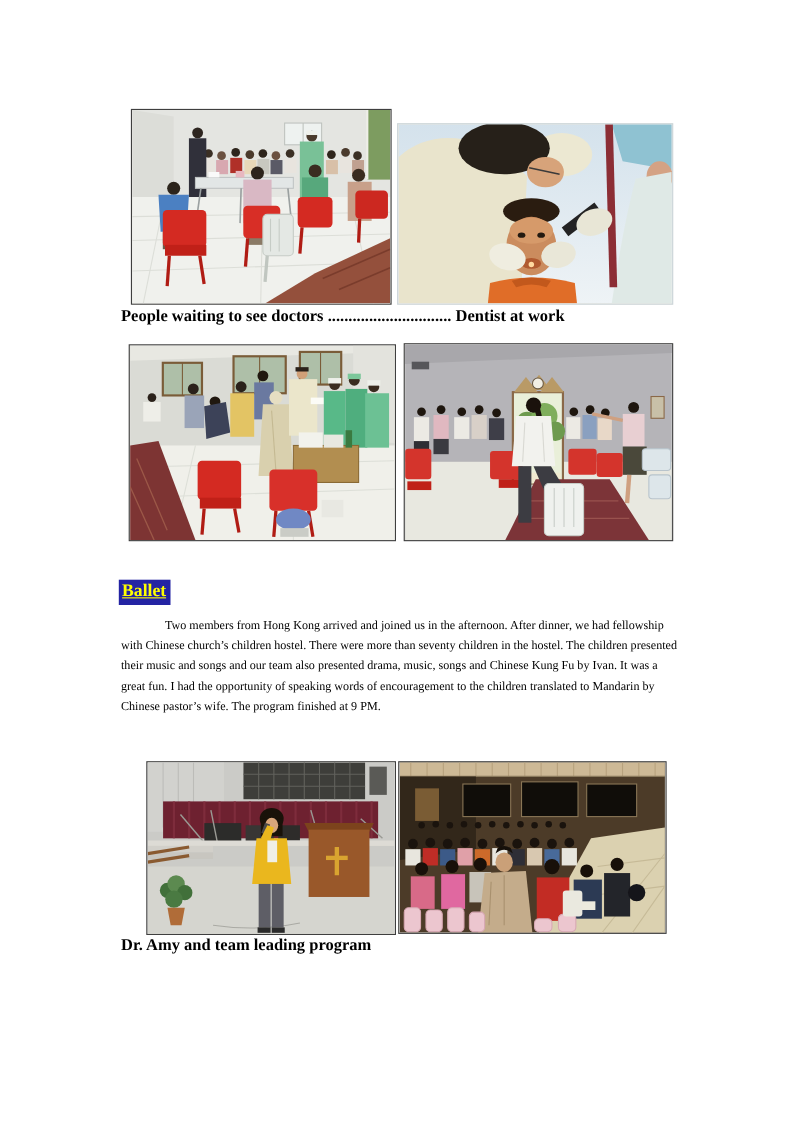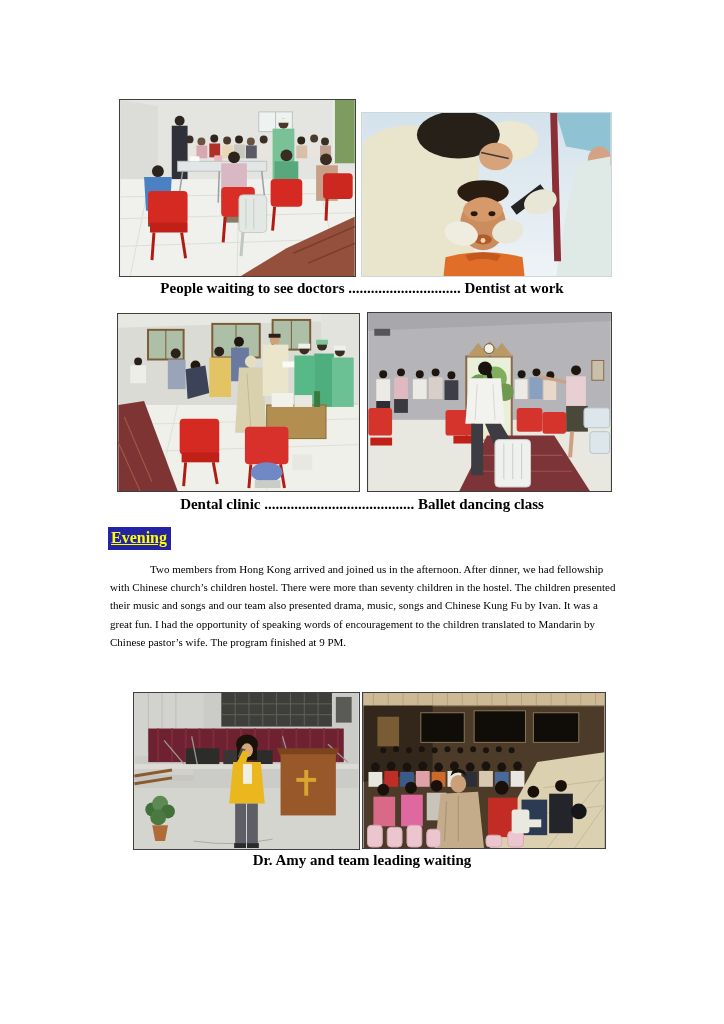--- a/index.html
+++ b/index.html
@@ -9,7 +9,7 @@
          border:1px solid #3f3f3f;}
   .photo.light-border{border-color:#cdd6da;}
   .photo svg{display:block;width:100%;height:100%;}
-  .caption{position:absolute;left:110px;width:504px;text-align:center;
+  .caption{position:absolute;left:110px;width:504px;
            font-weight:bold;font-size:15px;line-height:17px;white-space:nowrap;}
   .evening{position:absolute;left:108px;top:527px;display:inline-block;
            background:#2323a3;color:#ffff00;font-weight:bold;font-size:16px;

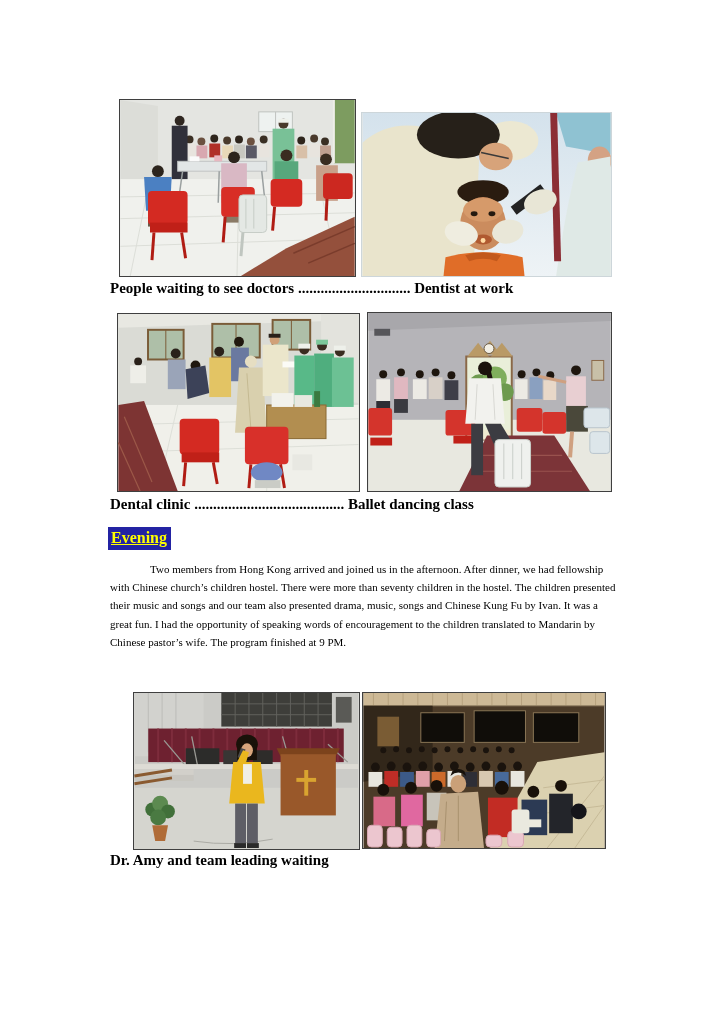--- a/index.html
+++ b/index.html
@@ -328,7 +328,6 @@
     </svg>
   </div>
 
-  <div class="caption" style="top:496px">Dental clinic ........................................ Ballet dancing class</div>
 
   <div class="evening">Evening</div>
 

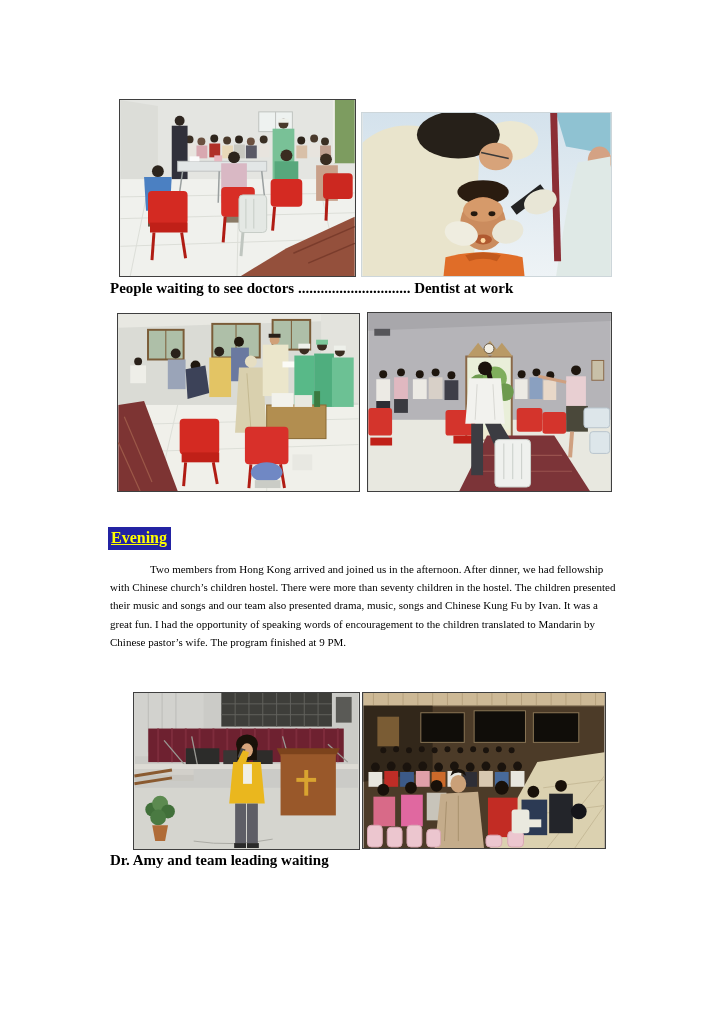--- a/index.html
+++ b/index.html
@@ -329,7 +329,7 @@
   </div>
 
 
-  <div class="evening">Evening</div>
+  <div class="evening">Ballet</div>
 
   <p class="body-text">Two members from Hong Kong arrived and joined us in the afternoon. After dinner, we had fellowship with Chinese church’s children hostel. There were more than seventy children in the hostel. The children presented their music and songs and our team also presented drama, music, songs and Chinese Kung Fu by Ivan. It was a great fun. I had the opportunity of speaking words of encouragement to the children translated to Mandarin by Chinese pastor’s wife. The program finished at 9 PM.</p>
 

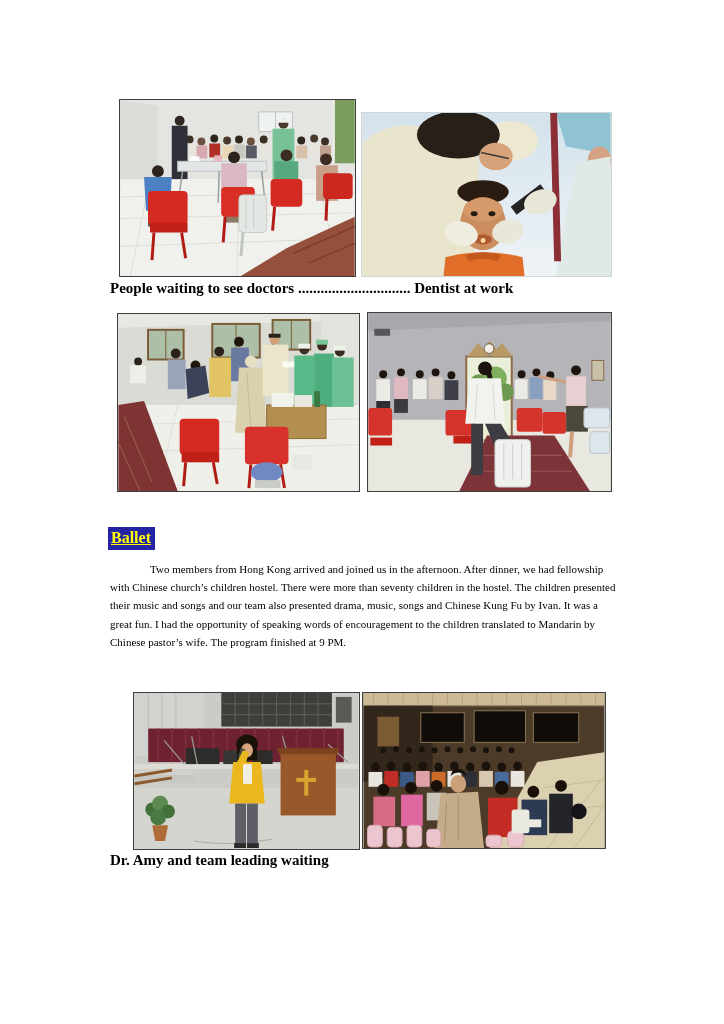--- a/index.html
+++ b/index.html
@@ -526,7 +526,7 @@
     </svg>
   </div>
 
-  <div class="caption" style="top:852px">Dr. Amy and team leading waiting</div>
+  <div class="caption" style="top:852px">Dr. Amy and team leading program</div>
 
 </div>
 

